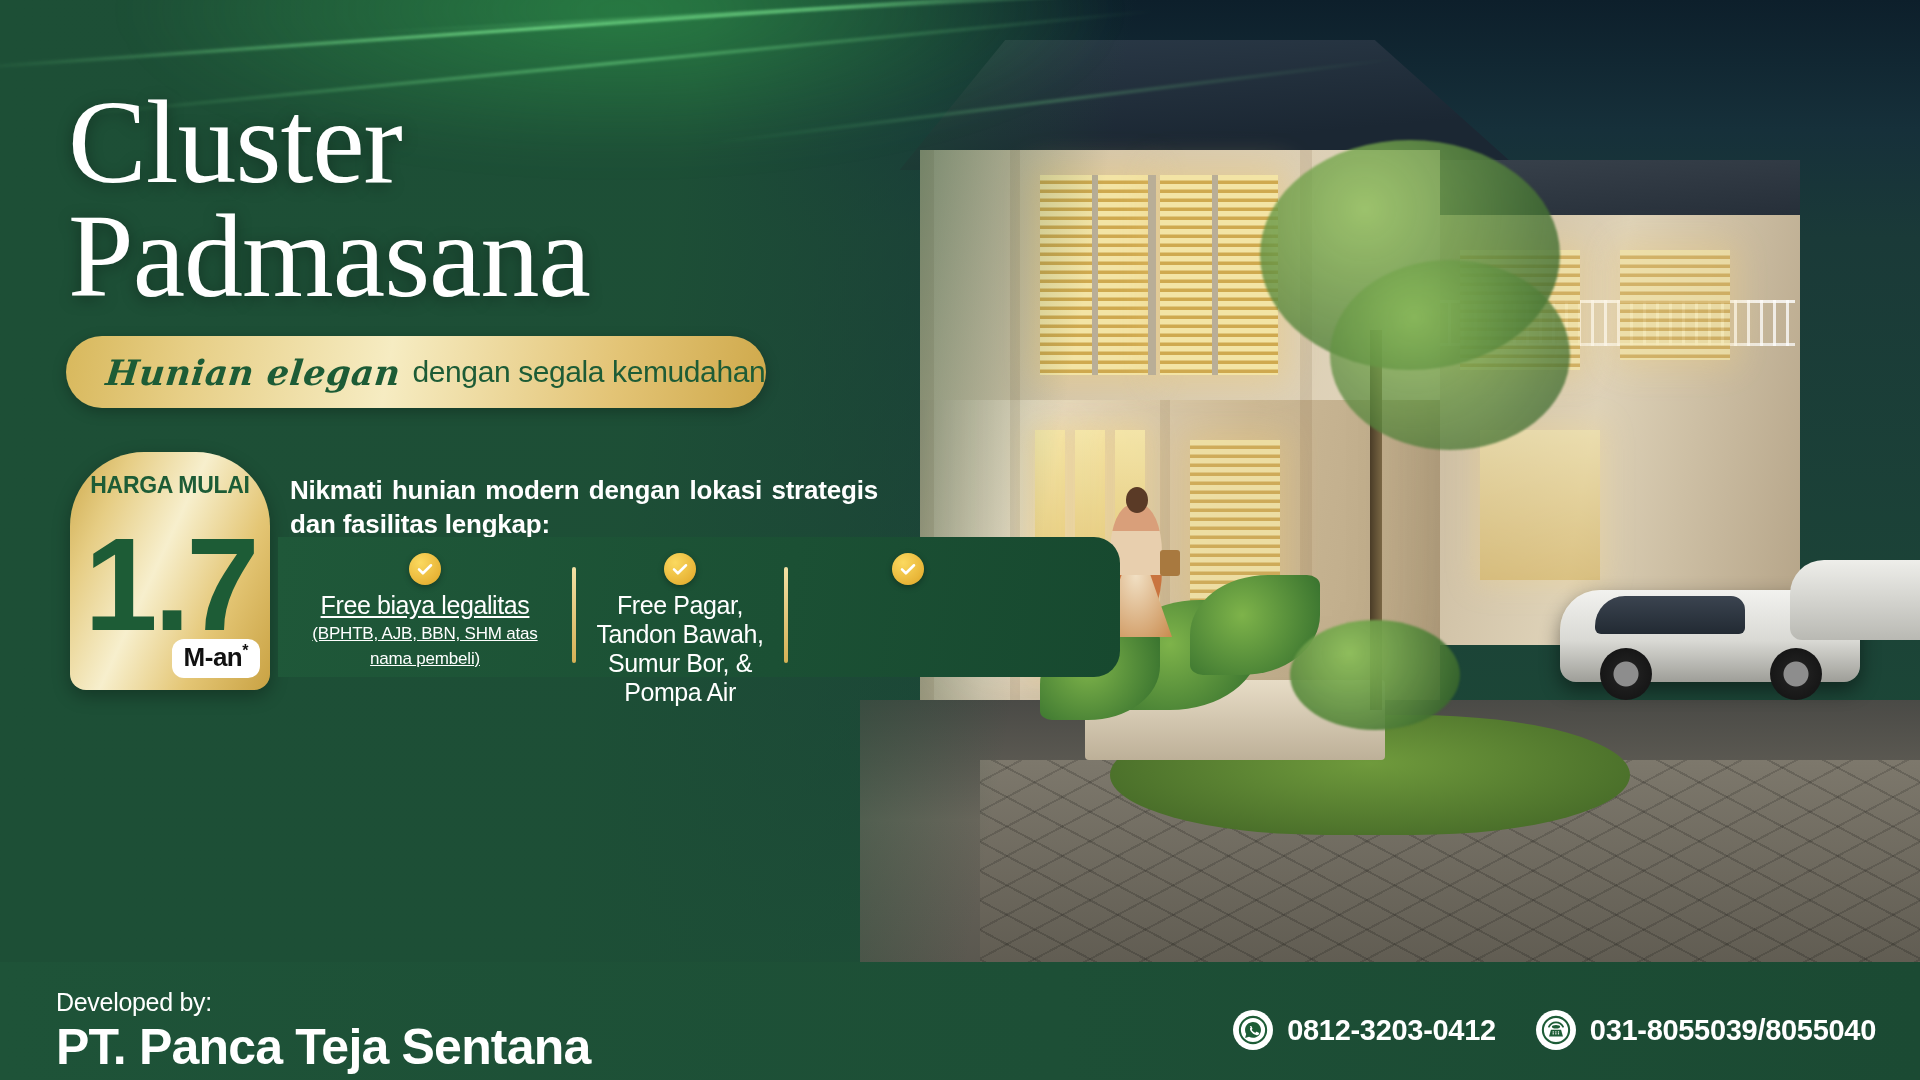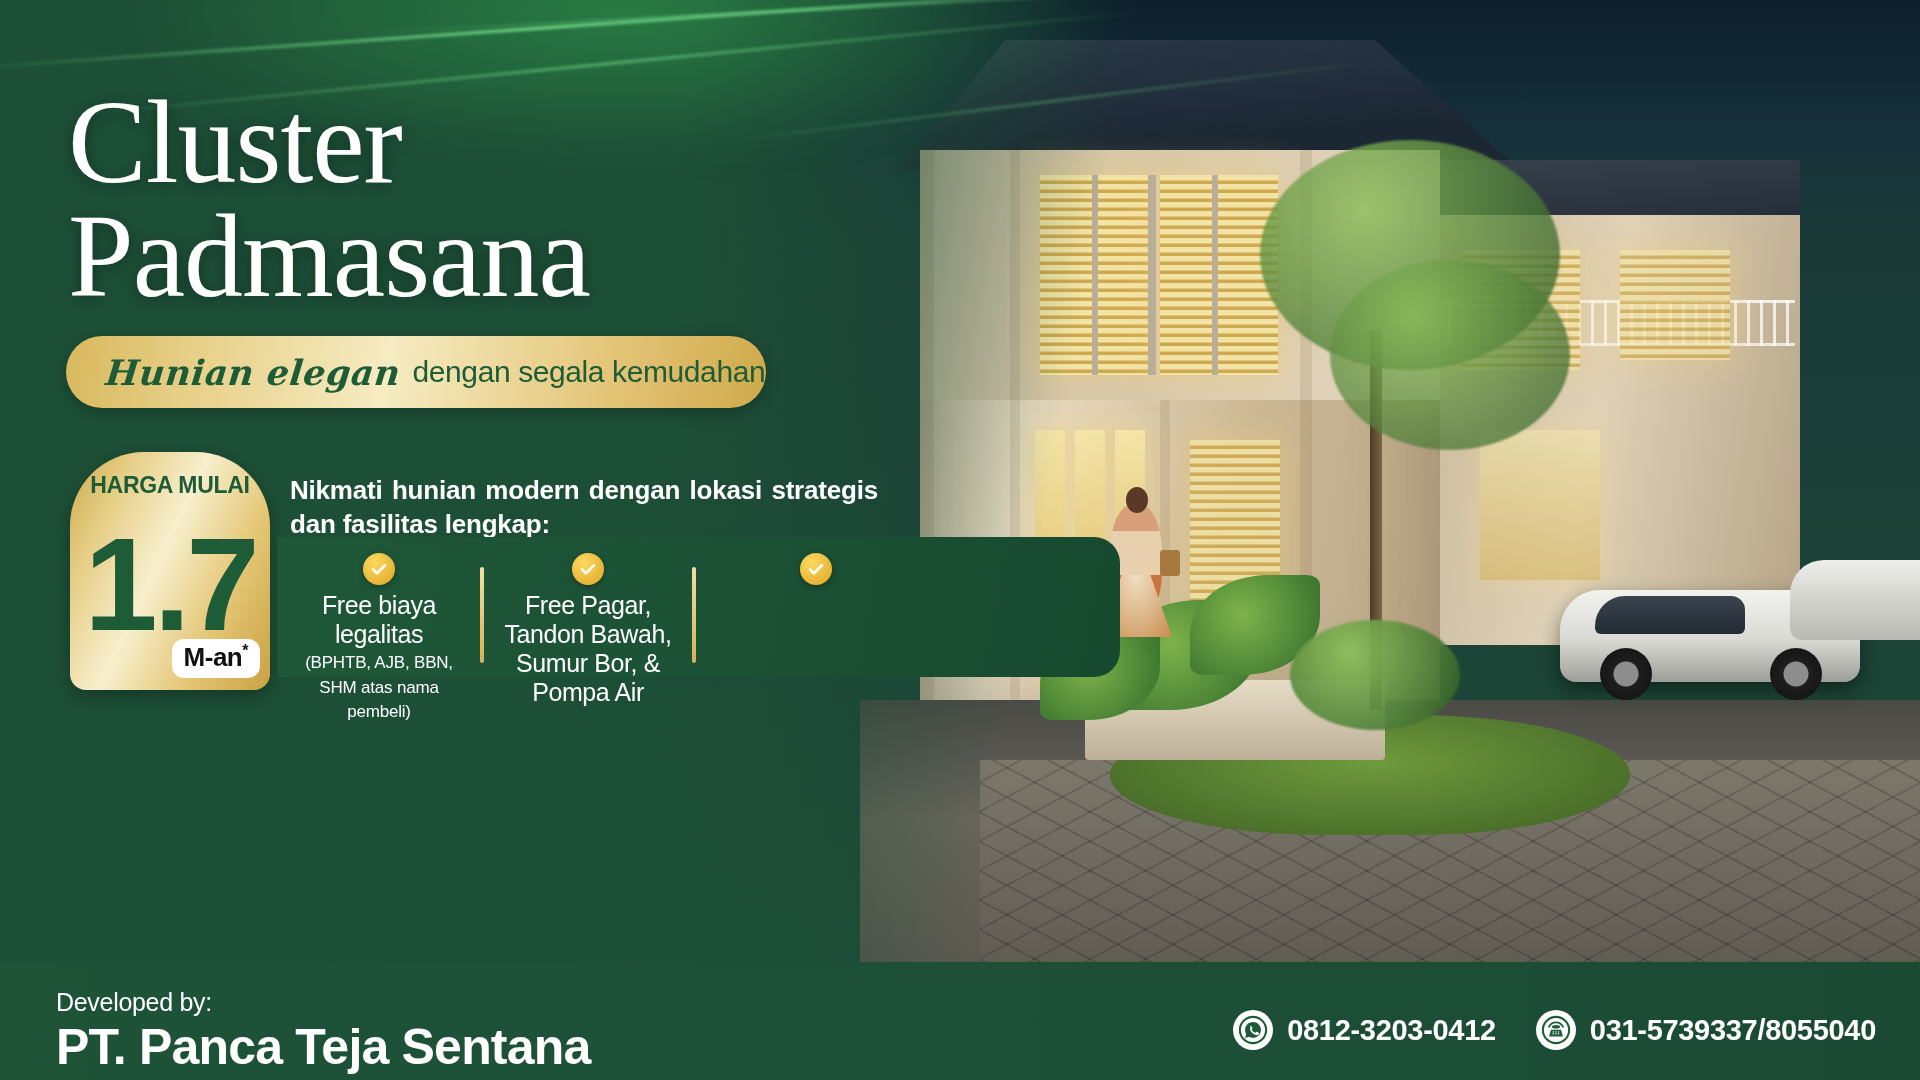--- a/index.html
+++ b/index.html
@@ -243,7 +243,7 @@
     position:relative; text-align:center; color:#fff;
     padding:0 16px; padding-top:8px;
   }
-  .feat.f1{ width:202px; }
+  .feat.f1{ width:294px;text-decoration:underline; }
   .feat.f2{ width:208px; }
   .feat.f3{ width:240px; }
   .divider{

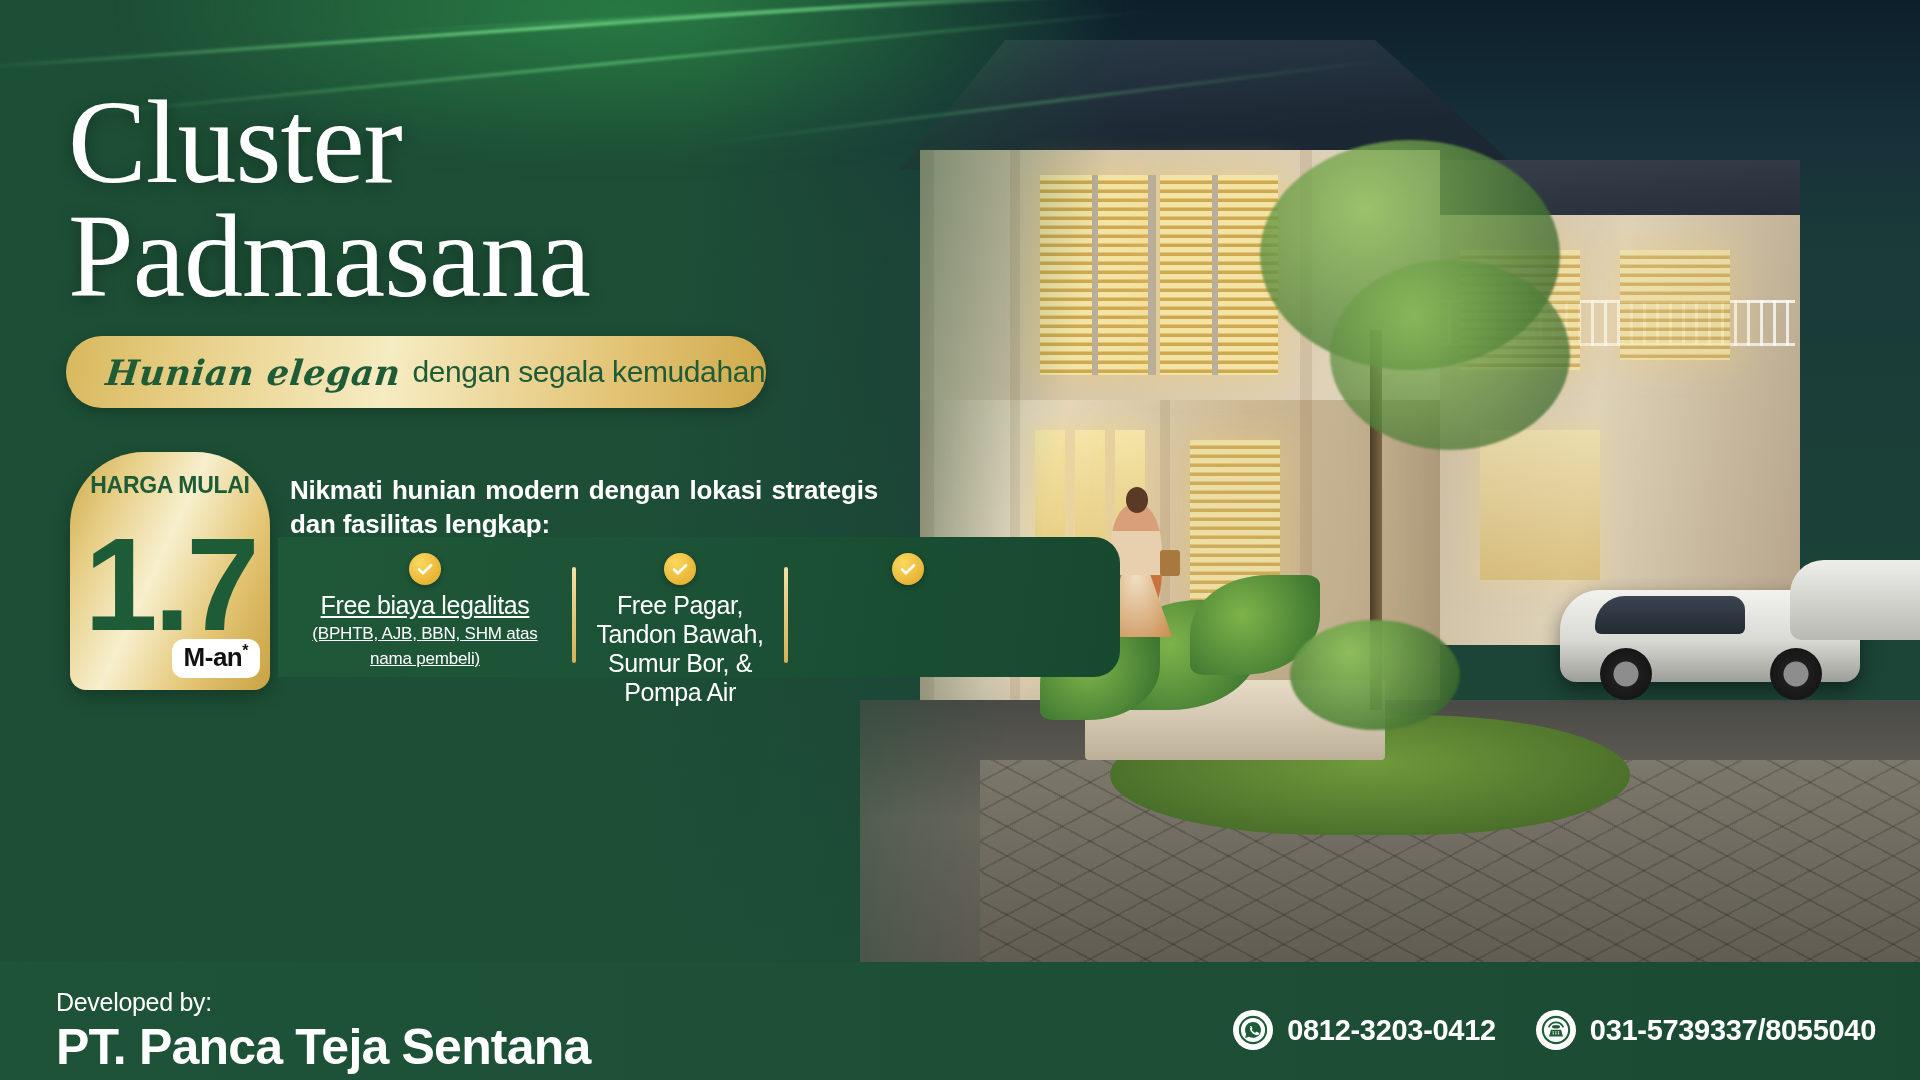--- a/index.html
+++ b/index.html
@@ -439,7 +439,7 @@
           </g>
         </svg>
       </span>
-      <span class="c-num">031-5739337/8055040</span>
+      <span class="c-num">031-8055039/8055040</span>
     </div>
   </div>
 

